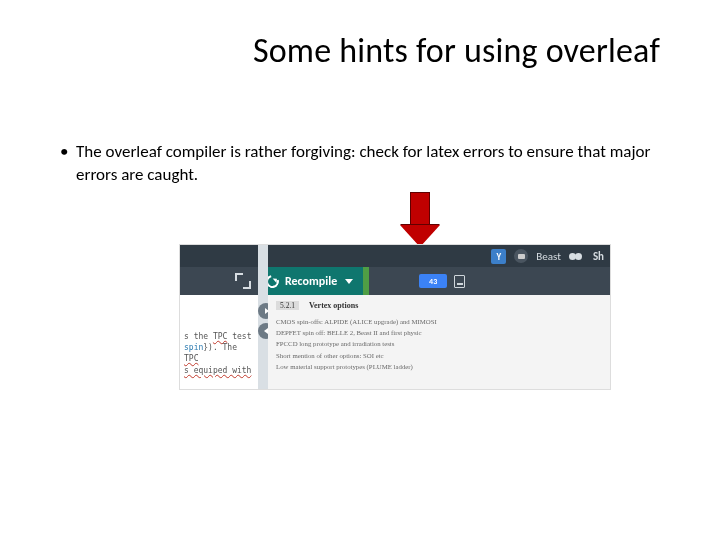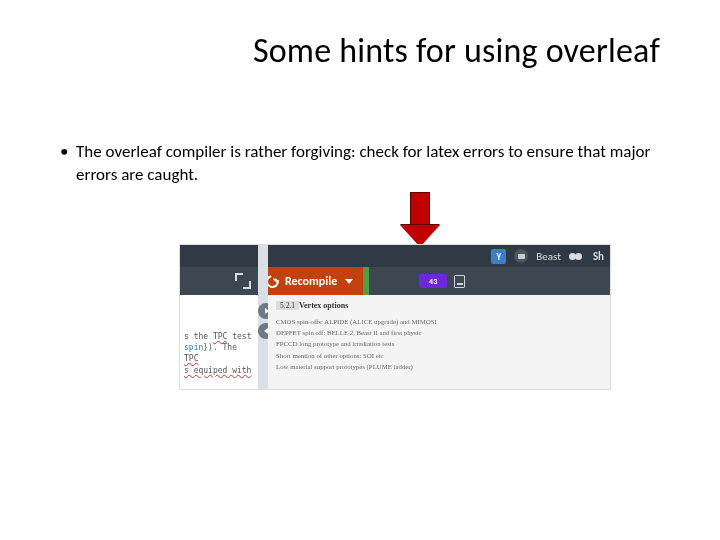--- a/index.html
+++ b/index.html
@@ -30,7 +30,7 @@
   .expand-icon::before, .expand-icon::after { content: ""; position: absolute; width: 6px; height: 6px; border: 2px solid #d7dde2; }
   .expand-icon::before { left: -1px; top: -1px; border-right: none; border-bottom: none; }
   .expand-icon::after { right: -1px; bottom: -1px; border-left: none; border-top: none; }
-  .recompile { height: 28px; background: #c2410c; display: flex; align-items: center; padding: 0 10px 0 8px; gap: 6px; }
+  .recompile { height: 28px; background: #0f766e; display: flex; align-items: center; padding: 0 10px 0 8px; gap: 6px; }
   .recompile-icon { width: 13px; height: 13px; border: 2px solid #fff; border-radius: 50%; border-top-color: transparent; transform: rotate(30deg); position: relative; }
   .recompile-icon::after { content: ""; position: absolute; top: -3px; right: -1px; border: 3px solid transparent; border-bottom-color: #fff; transform: rotate(20deg); }
   .recompile-label { color: #fff; font-weight: 700; font-size: 12px; }

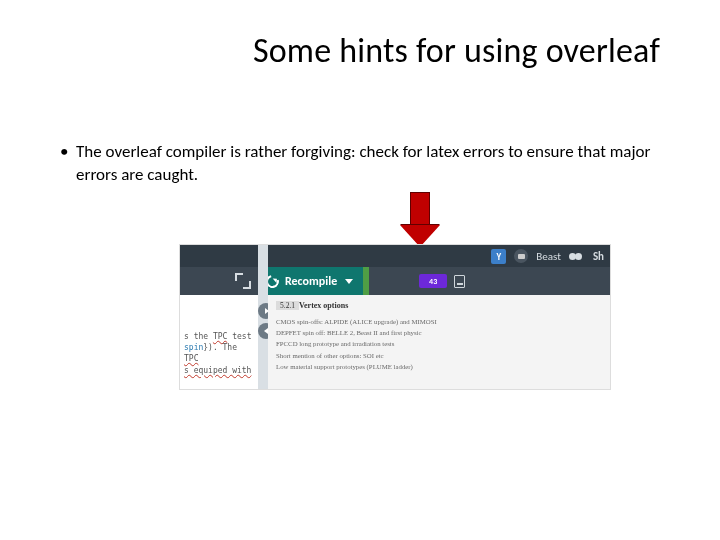--- a/index.html
+++ b/index.html
@@ -37,7 +37,7 @@
   .recompile-caret { width: 0; height: 0; border-left: 4px solid transparent; border-right: 4px solid transparent; border-top: 5px solid #fff; margin-left: 2px; }
   .divider { width: 56px; height: 28px; background: linear-gradient(90deg, #4f9e45 0, #4f9e45 6px, #3c4752 6px); }
   .errors { width: 28px; height: 28px; display: flex; align-items: center; justify-content: center; position: relative; }
-  .errors-badge { width: 40px; height: 14px; background: #6d28d9; border-radius: 2px; color: #fff; font-size: 8px; font-weight: 700; display: flex; align-items: center; justify-content: center; }
+  .errors-badge { width: 40px; height: 14px; background: #3b82f6; border-radius: 2px; color: #fff; font-size: 8px; font-weight: 700; display: flex; align-items: center; justify-content: center; }
   .dl { width: 24px; height: 28px; display: flex; align-items: center; justify-content: center; }
   .dl-icon { width: 11px; height: 13px; border: 1.5px solid #cfd6db; border-radius: 1px; position: relative; }
   .dl-icon::after { content: ""; position: absolute; width: 6px; height: 2px; background: #cfd6db; left: 2px; bottom: 2px; }

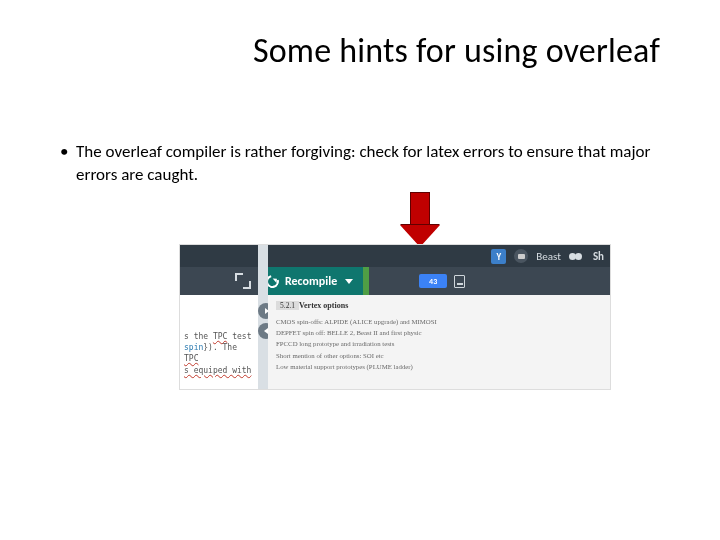--- a/index.html
+++ b/index.html
@@ -52,7 +52,7 @@
   .code-pane .kw { color: #2a7ab0; }
   .code-pane .err { text-decoration: underline wavy #c0392b; text-decoration-thickness: 1px; text-underline-offset: 1px; margin-top: 20px; }
   .pdf-pane { position: absolute; left: 88px; top: 50px; right: 0; height: 94px; background: #f4f4f4; padding: 6px 8px 0 8px; font-family: Georgia, serif; font-size: 7.5px; color: #555; }
-  .pdf-heading { display: flex; }
+  .pdf-heading { display: flex; gap: 10px; }
   .pdf-secnum { background: #dcdcdc; padding: 0 4px; font-size: 7.5px; color: #333; }
   .pdf-title { font-weight: 700; font-size: 8px; color: #333; }
   .pdf-body { margin-top: 6px; font-size: 6.8px; line-height: 1.65; color: #6a6a6a; }

